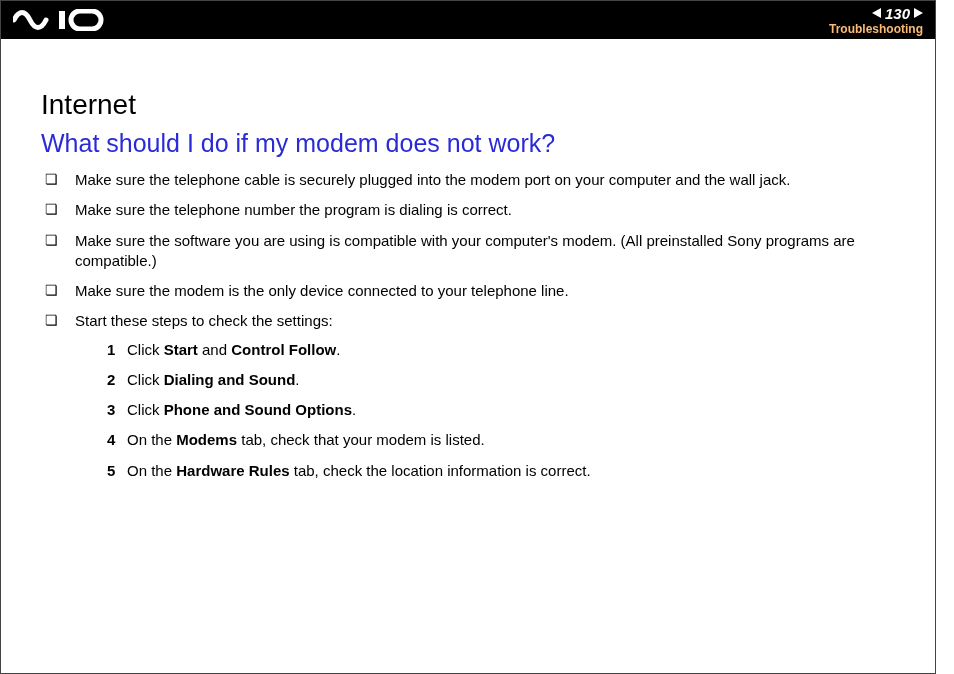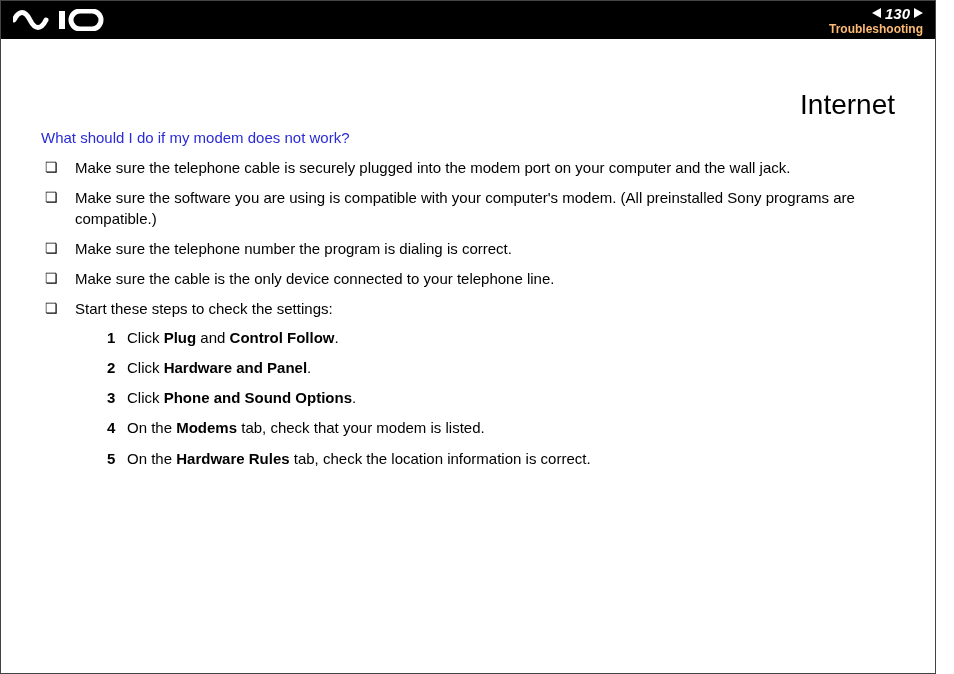--- a/index.html
+++ b/index.html
@@ -73,7 +73,6 @@
     font-weight: normal;
     margin: 20px 0 8px 0;
     color: #000;
-    text-align: right;
   }
   h2.question {
     font-size: 15px;

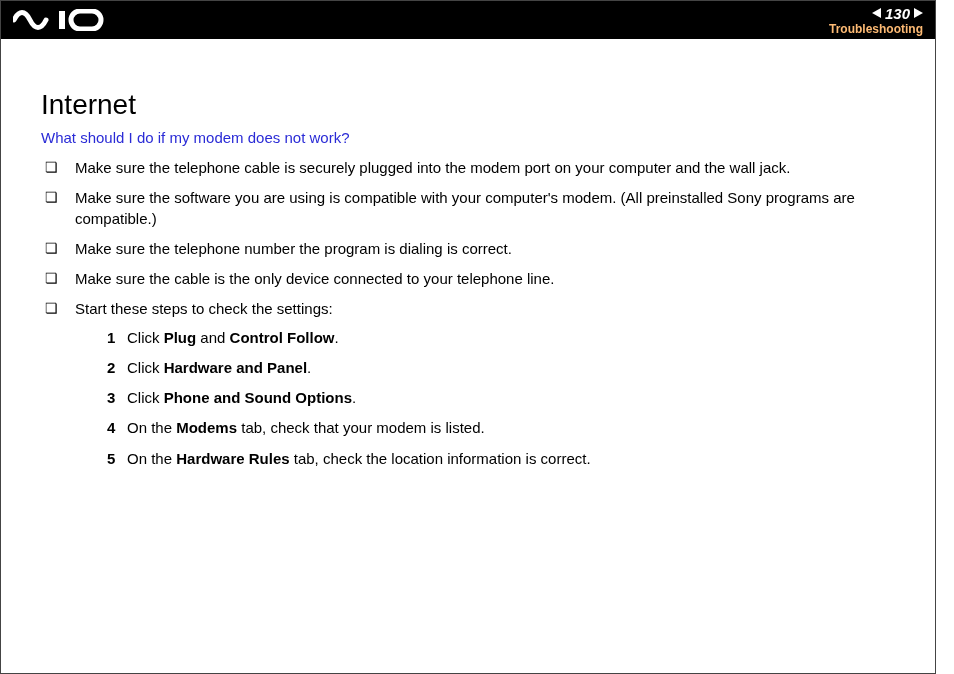--- a/index.html
+++ b/index.html
@@ -75,7 +75,7 @@
     color: #000;
   }
   h2.question {
-    font-size: 15px;
+    font-size: 25px;
     font-weight: normal;
     color: #2a2bd6;
     margin: 6px 0 12px 0;

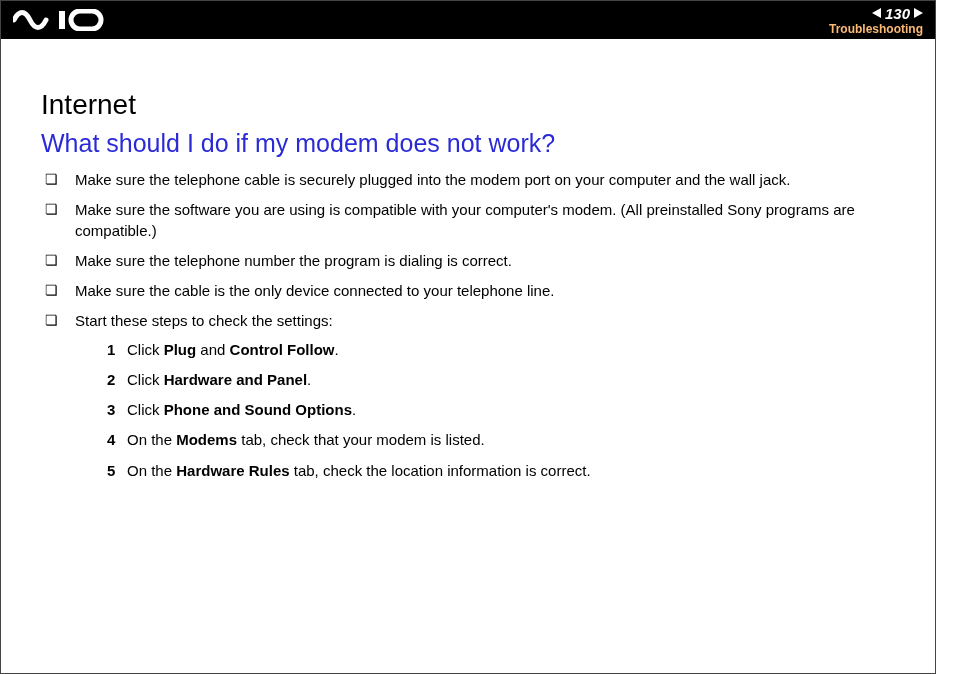--- a/index.html
+++ b/index.html
@@ -159,8 +159,8 @@
 
     <ul class="bullets">
       <li>Make sure the telephone cable is securely plugged into the modem port on your computer and the wall jack.</li>
+      <li>Make sure the telephone number the program is dialing is correct.</li>
       <li>Make sure the software you are using is compatible with your computer's modem. (All preinstalled Sony programs are compatible.)</li>
-      <li>Make sure the telephone number the program is dialing is correct.</li>
       <li>Make sure the cable is the only device connected to your telephone line.</li>
       <li>
         <span>Start these steps to check the settings:</span>

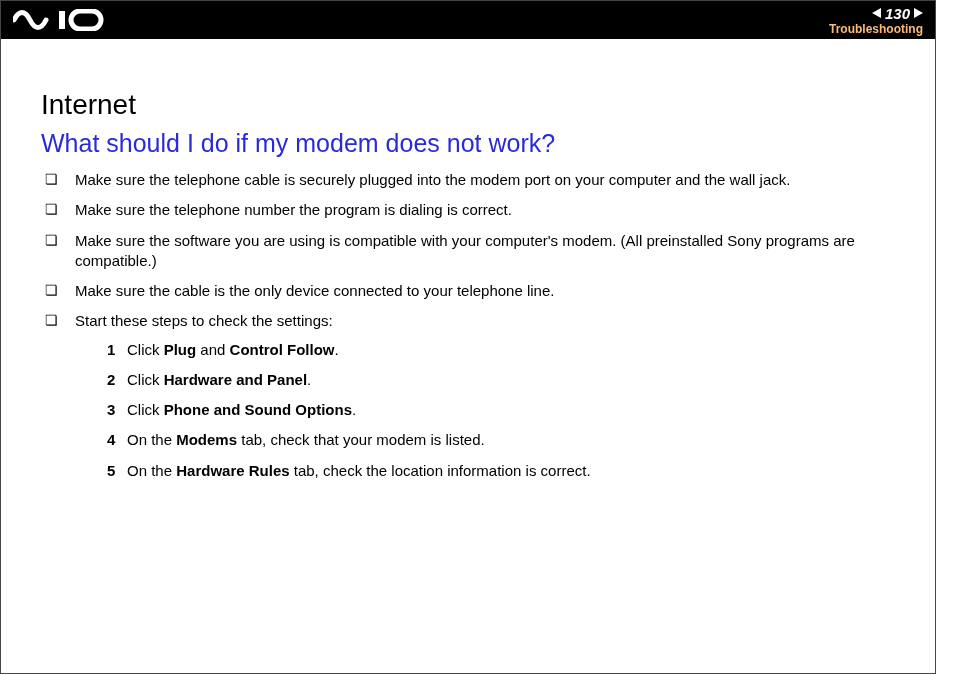--- a/index.html
+++ b/index.html
@@ -161,7 +161,7 @@
       <li>Make sure the telephone cable is securely plugged into the modem port on your computer and the wall jack.</li>
       <li>Make sure the telephone number the program is dialing is correct.</li>
       <li>Make sure the software you are using is compatible with your computer's modem. (All preinstalled Sony programs are compatible.)</li>
-      <li>Make sure the cable is the only device connected to your telephone line.</li>
+      <li>Make sure the modem is the only device connected to your telephone line.</li>
       <li>
         <span>Start these steps to check the settings:</span>
         <ol class="steps">

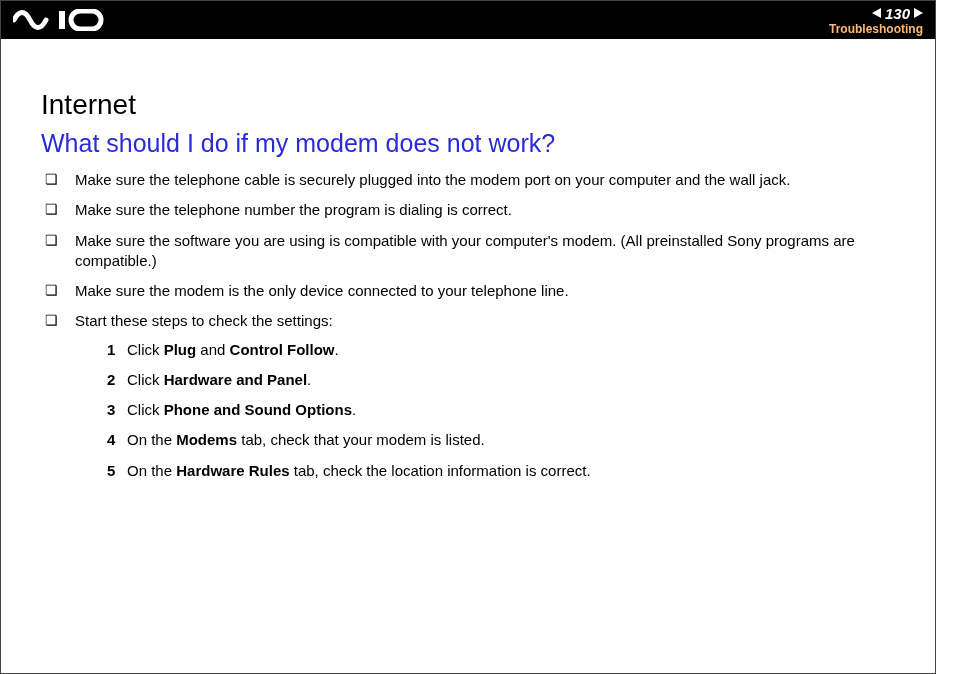--- a/index.html
+++ b/index.html
@@ -166,7 +166,7 @@
         <span>Start these steps to check the settings:</span>
         <ol class="steps">
           <li>
-            <span>Click </span><b>Plug</b><span> and </span><b>Control Follow</b><span>.</span>
+            <span>Click </span><b>Start</b><span> and </span><b>Control Follow</b><span>.</span>
           </li>
           <li>
             <span>Click </span><b>Hardware and Panel</b><span>.</span>

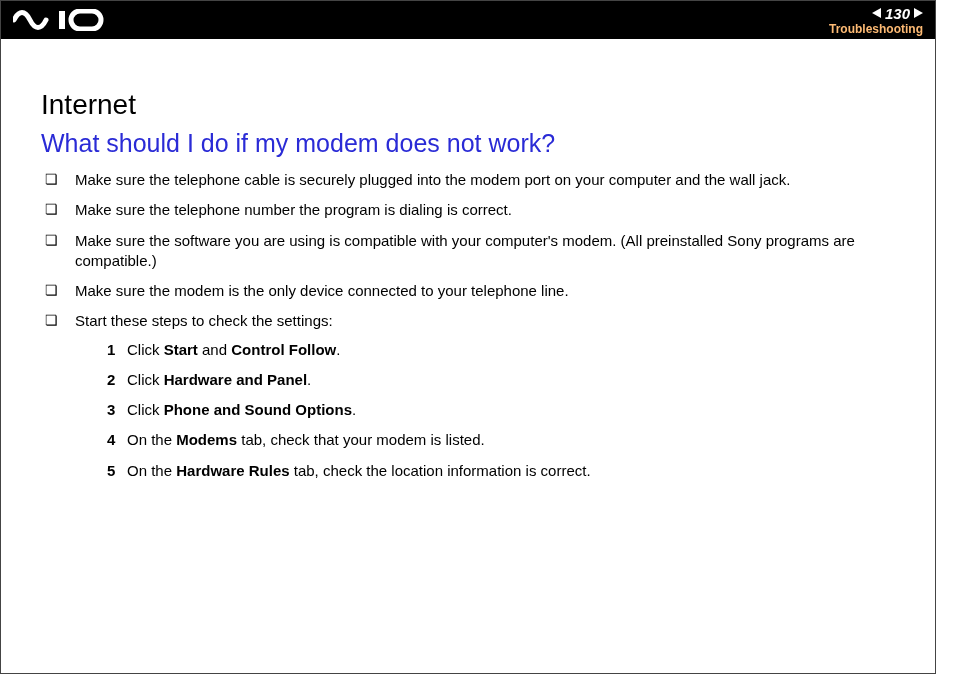--- a/index.html
+++ b/index.html
@@ -169,7 +169,7 @@
             <span>Click </span><b>Start</b><span> and </span><b>Control Follow</b><span>.</span>
           </li>
           <li>
-            <span>Click </span><b>Hardware and Panel</b><span>.</span>
+            <span>Click </span><b>Dialing and Sound</b><span>.</span>
           </li>
           <li>
             <span>Click </span><b>Phone and Sound Options</b><span>.</span>

